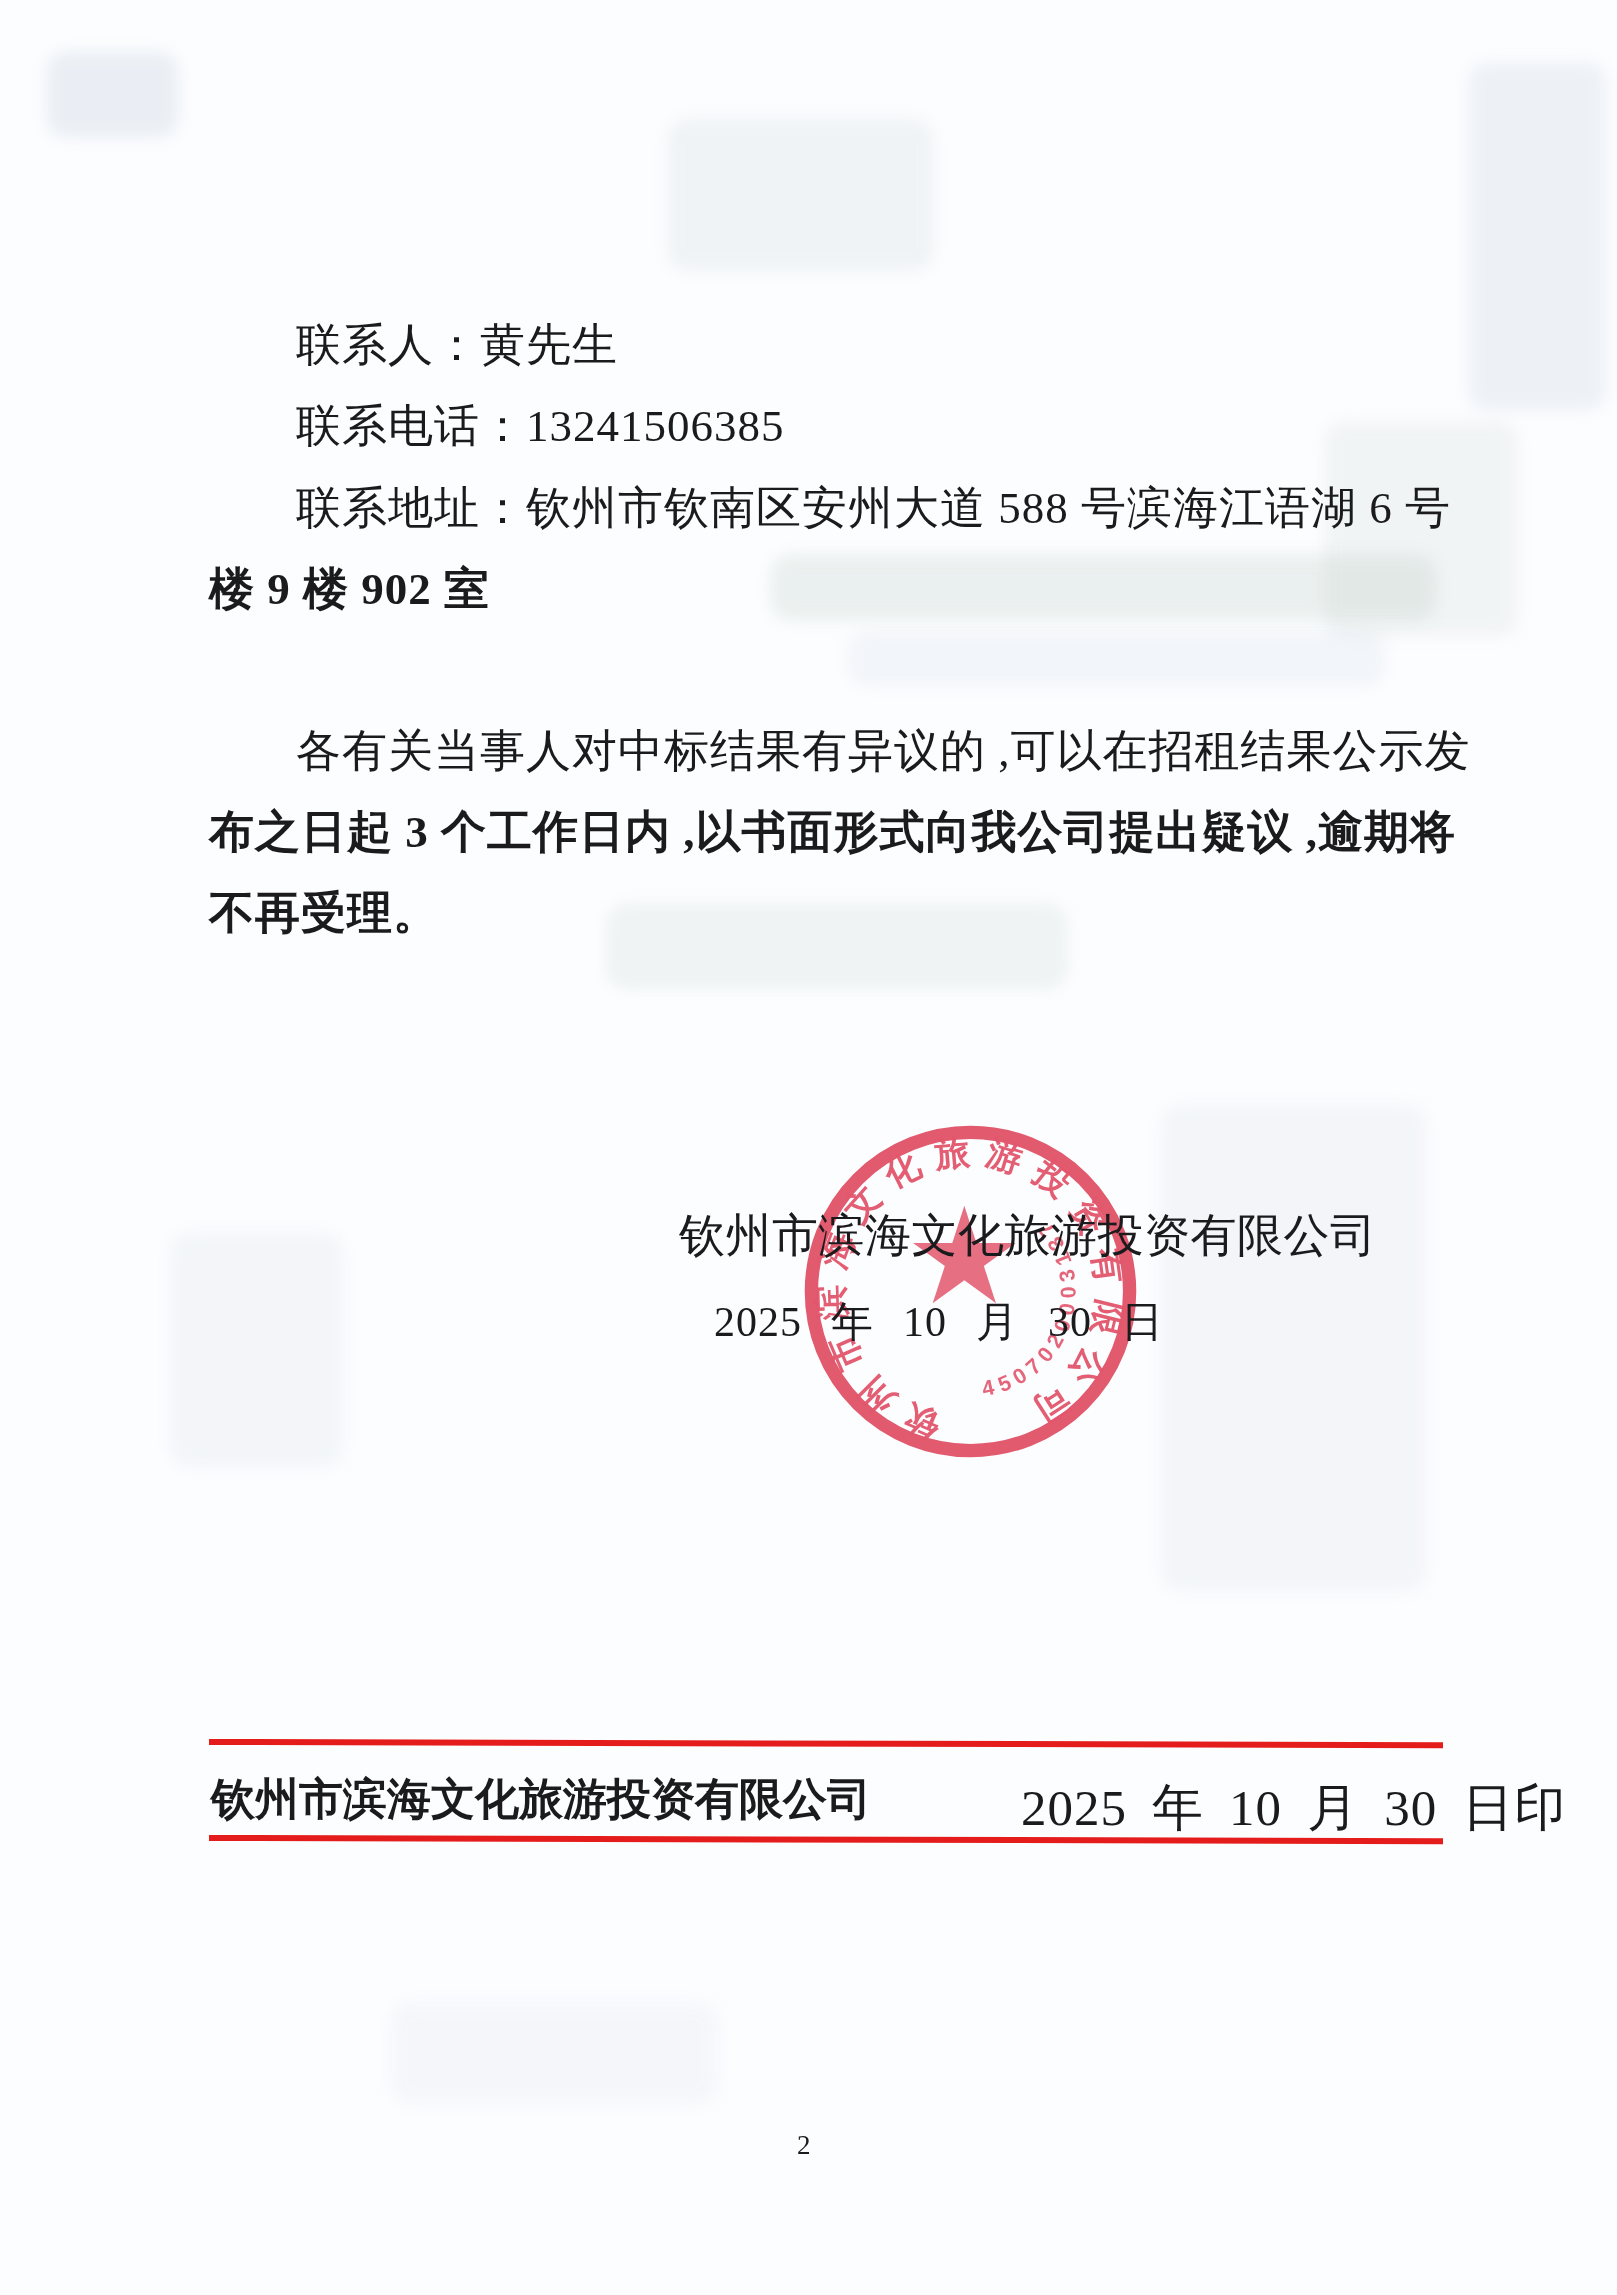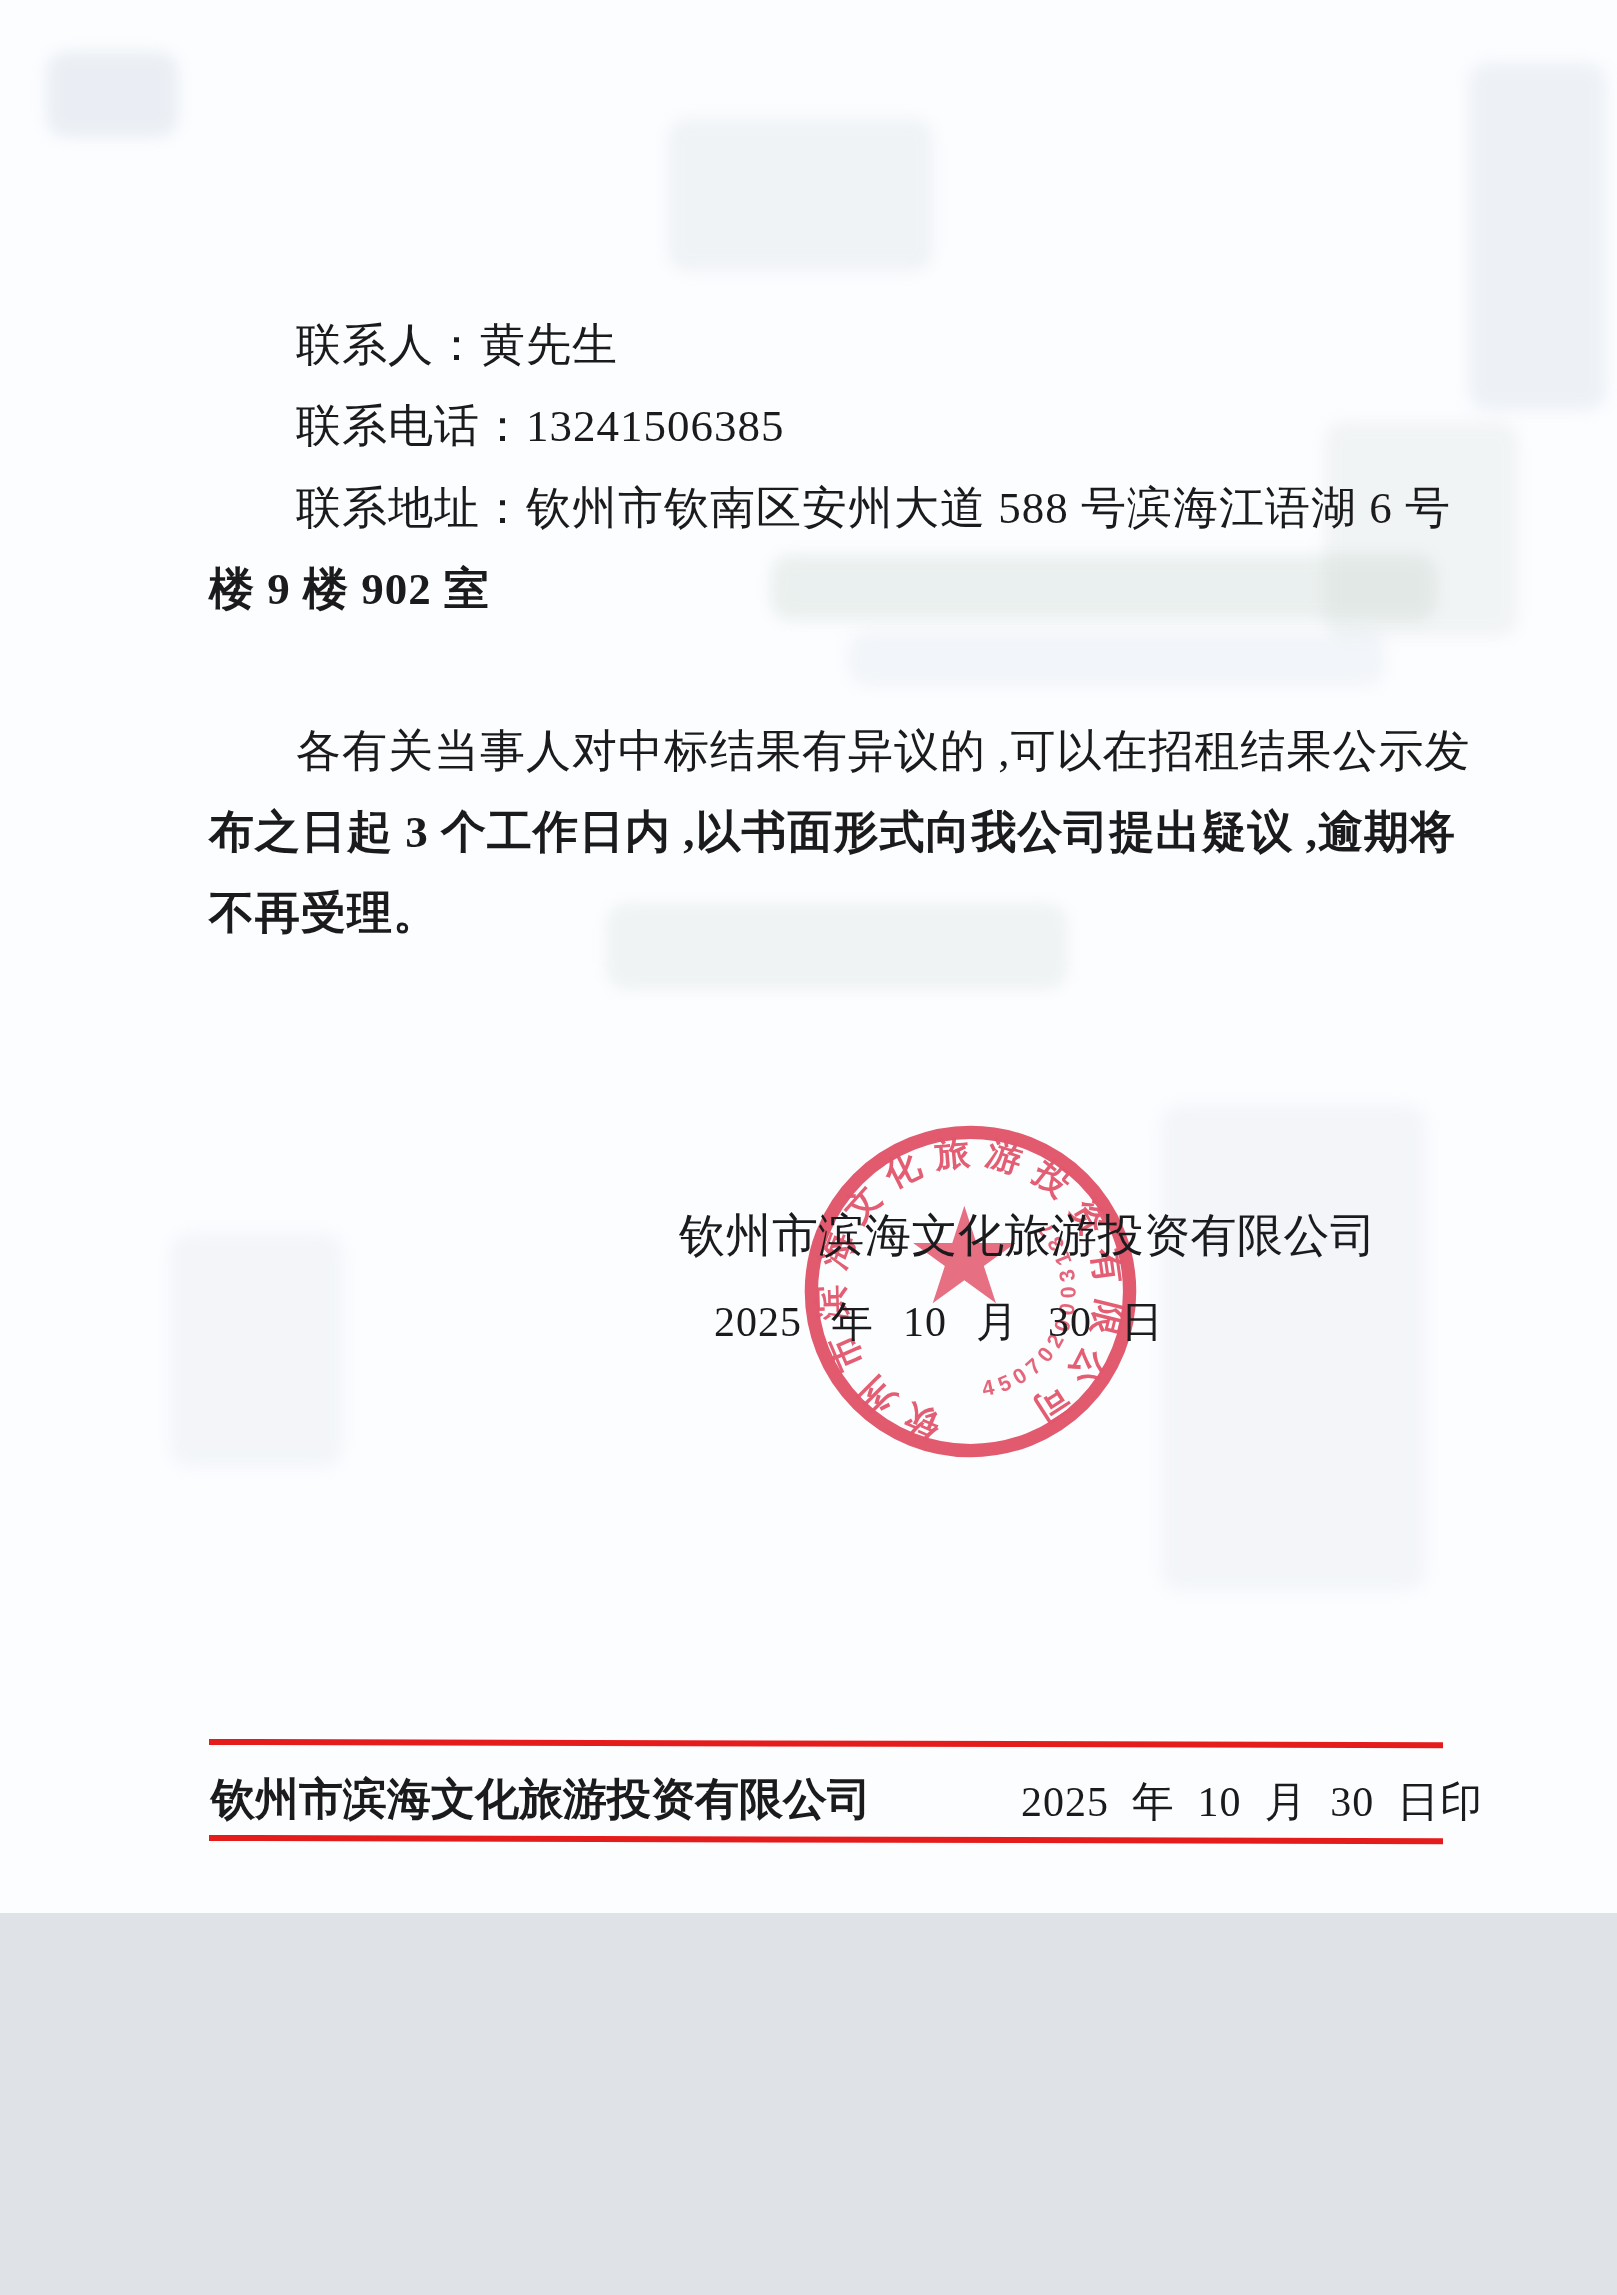--- a/index.html
+++ b/index.html
@@ -5,7 +5,7 @@
   html,body{margin:0;padding:0;background:#dfe2e6;}
   .page{
     position:relative;
-    width:1617px;height:1913px;
+    width:1617px;height:2295px;
     background:#fcfdff;
     overflow:hidden;
     font-family:"Liberation Serif","DejaVu Serif",serif;

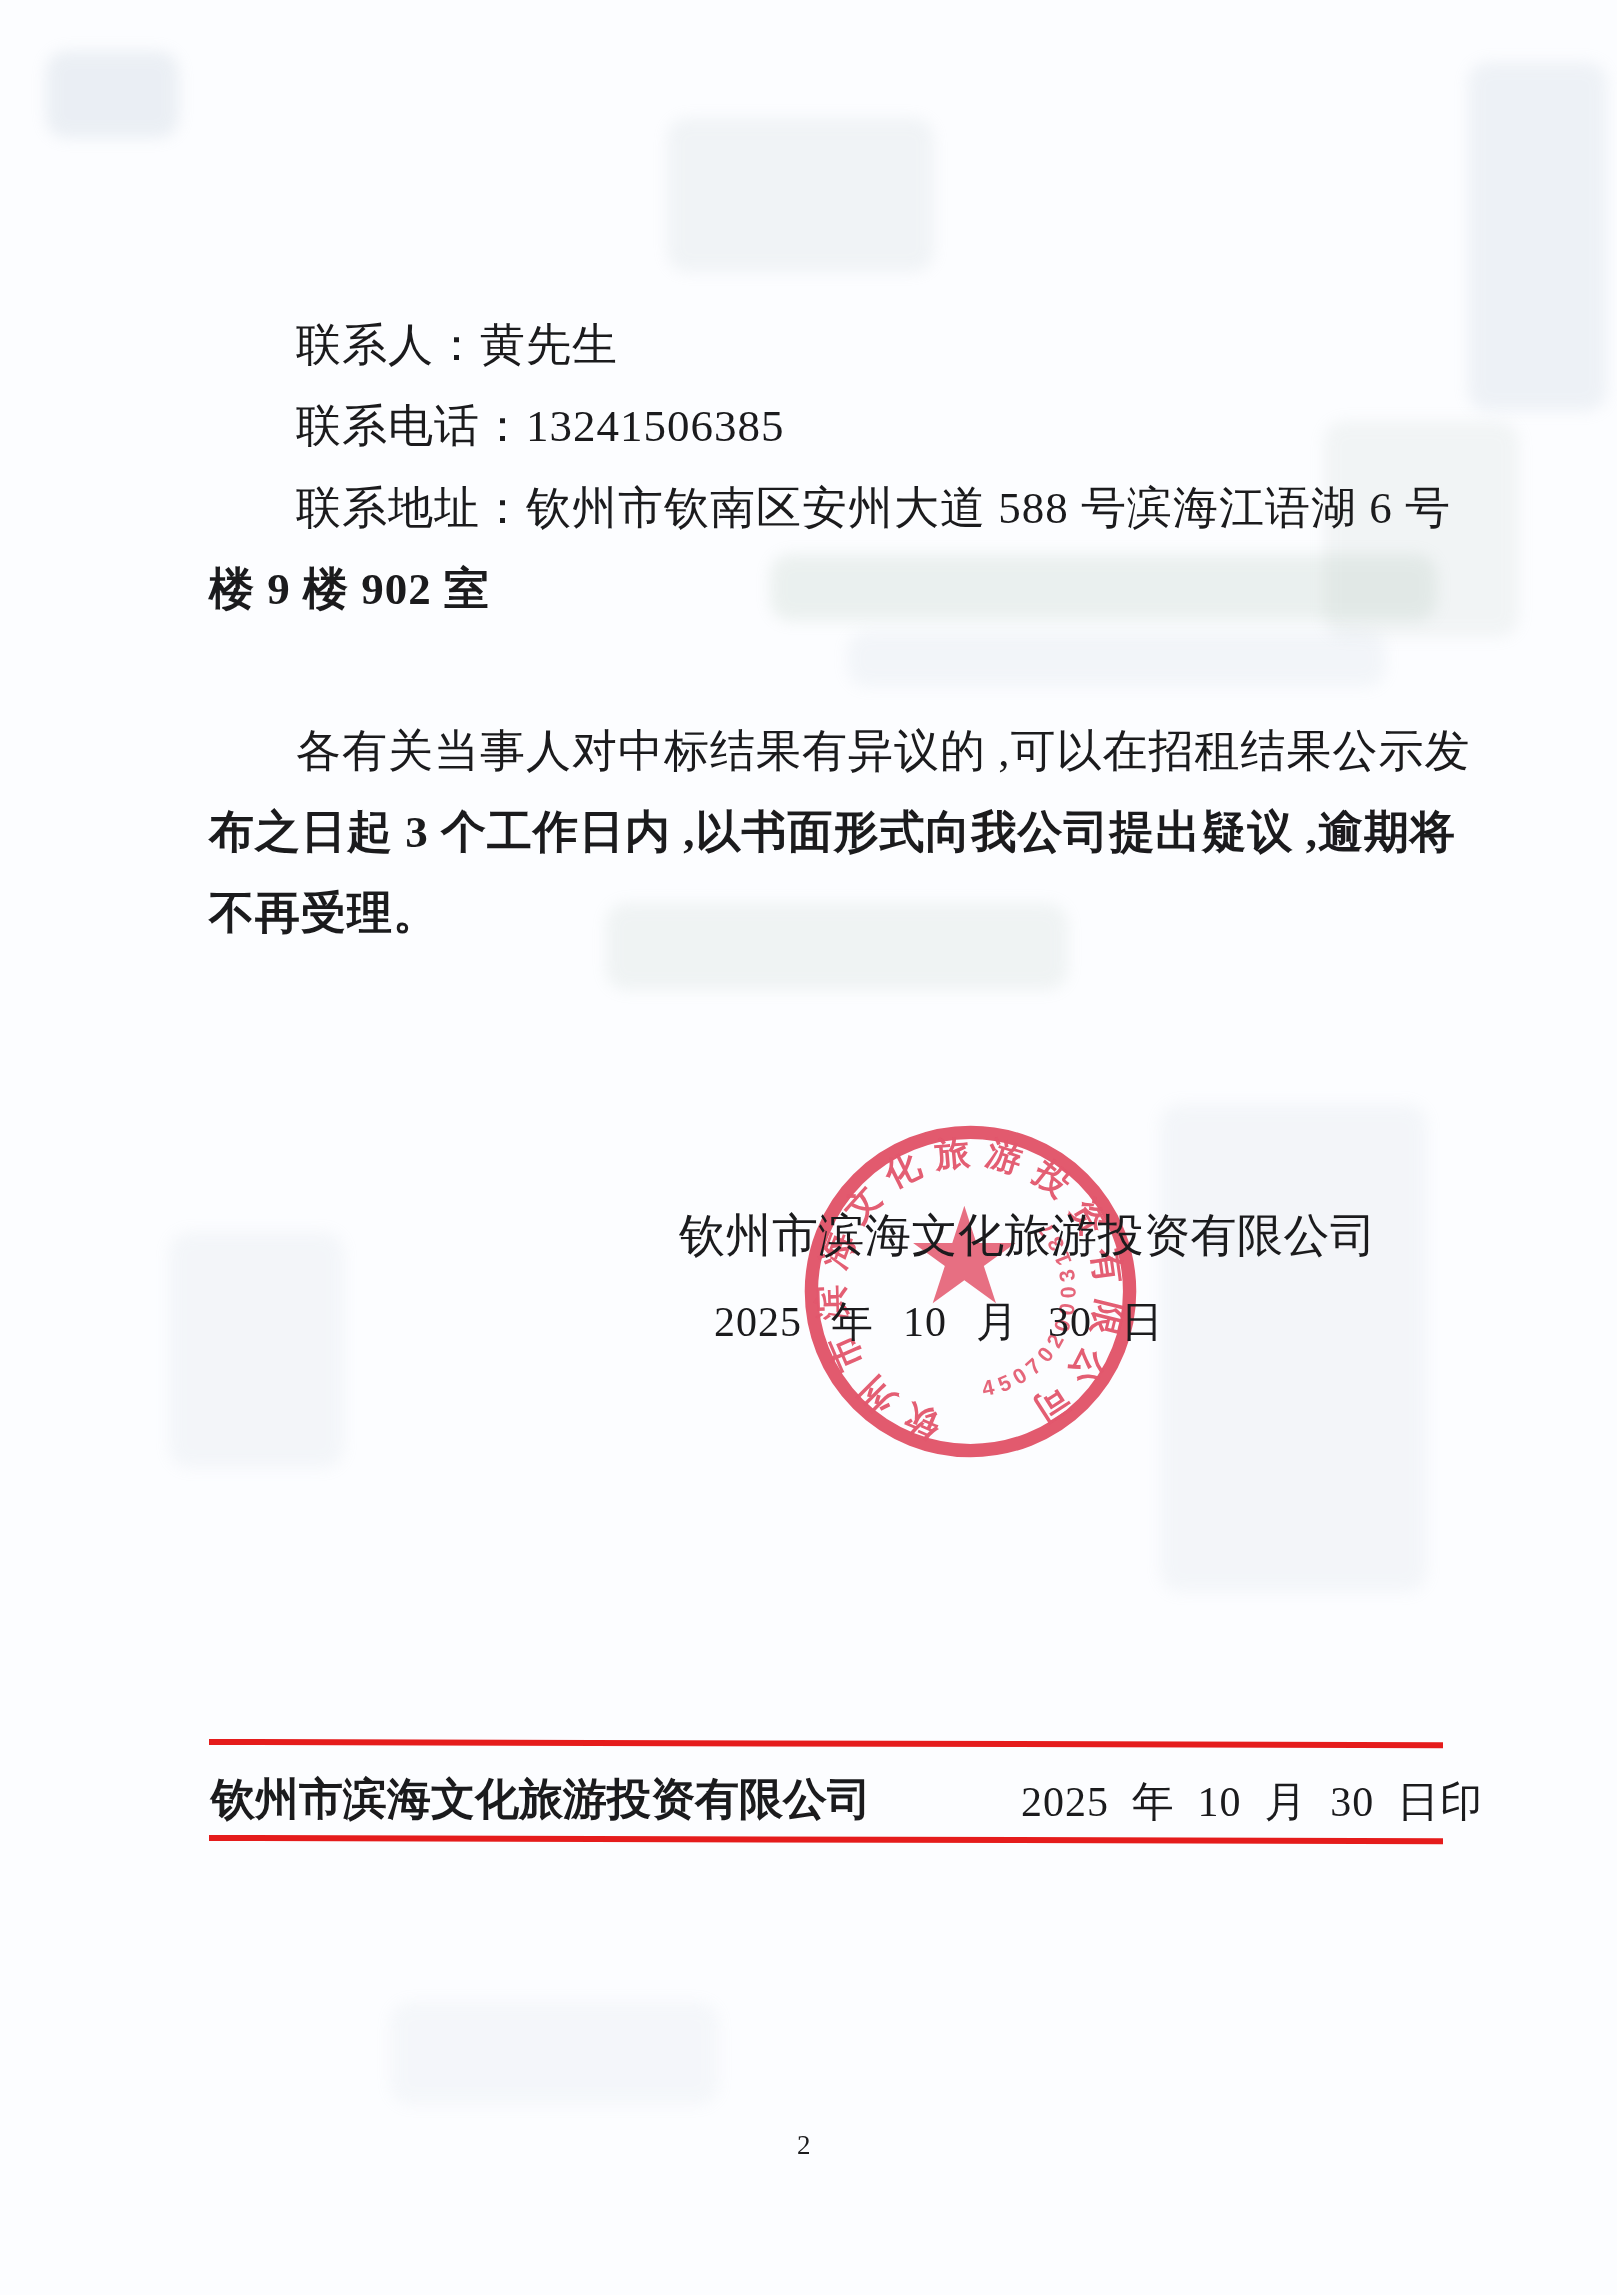--- a/index.html
+++ b/index.html
@@ -66,7 +66,7 @@
   .footer-date{
     position:absolute;
     top:1774px;left:1021px;
-    font-size:42px;letter-spacing:1px;word-spacing:11.3px;white-space:pre;
+    font-size:51px;letter-spacing:1px;word-spacing:11.3px;white-space:pre;
     z-index:4;
     text-align:center;
   }

